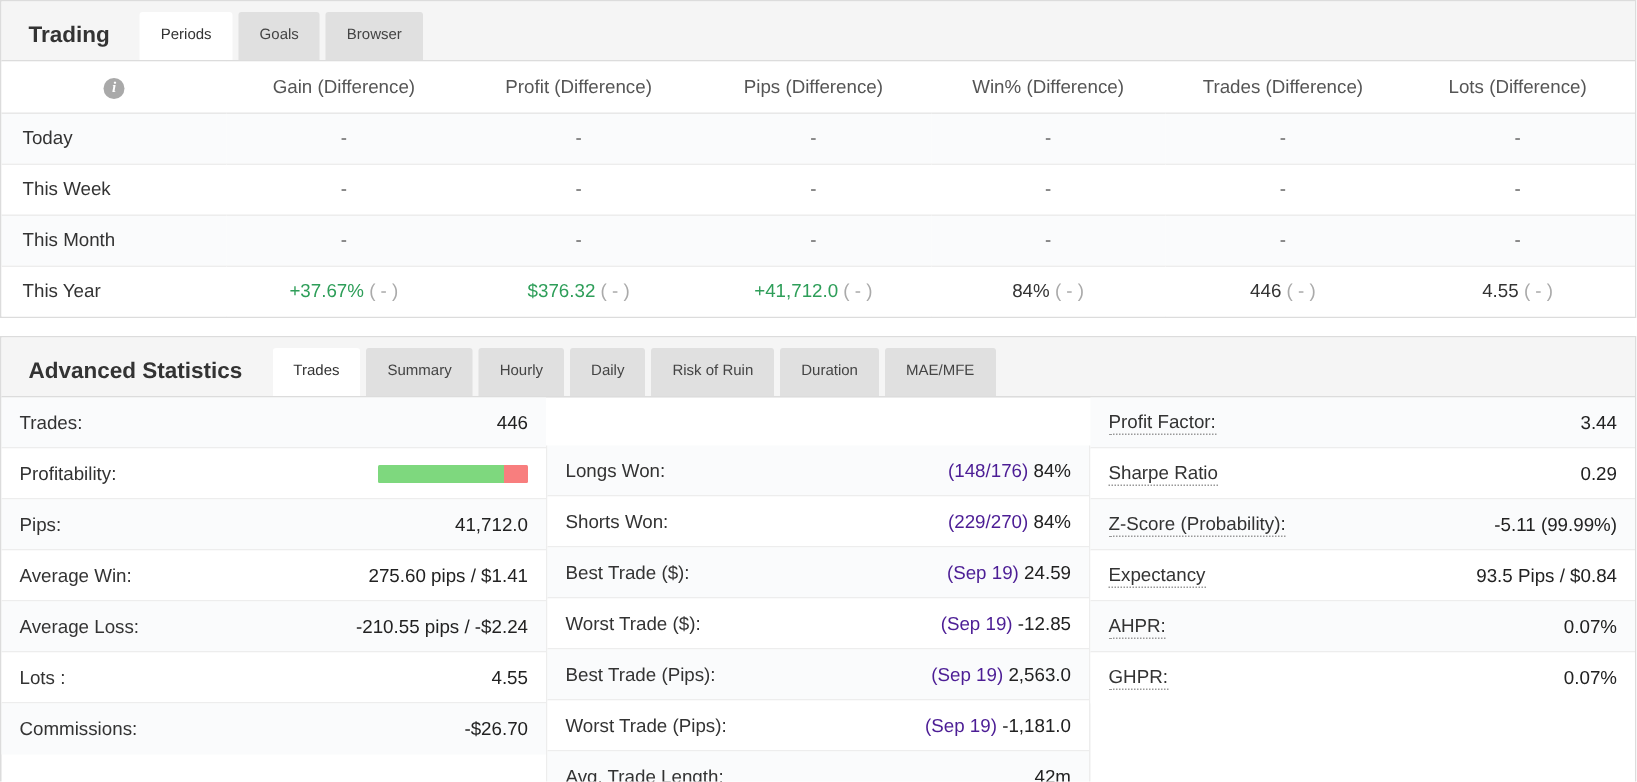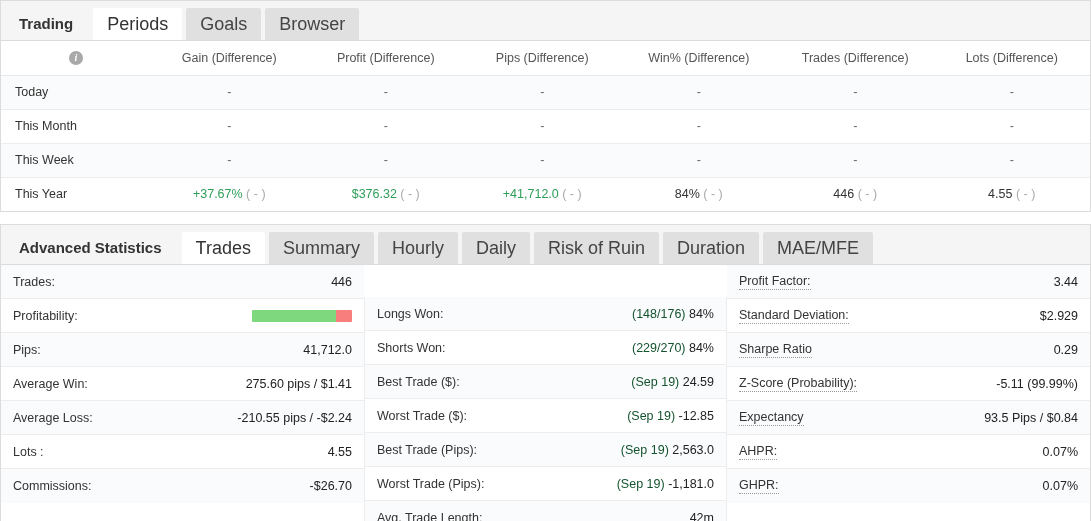--- a/index.html
+++ b/index.html
@@ -31,7 +31,7 @@
     line-height: 32px;
     padding: 0 14px;
     margin-right: 4px;
-    font-size: 18px;
+    font-size: 10px;
     color: #444444;
     background: #e0e0e0;
     border-radius: 2px 2px 0 0;

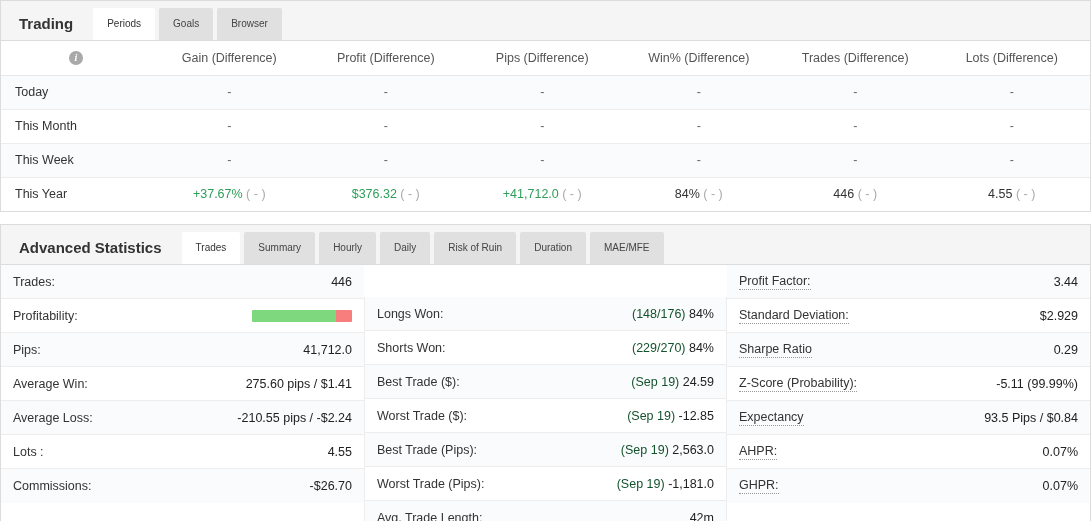--- a/index.html
+++ b/index.html
@@ -163,16 +163,16 @@
             <td class="val"><span class="dash">-</span></td>
           </tr>
           <tr>
+            <td class="label">This Week</td>
+            <td class="val"><span class="dash">-</span></td>
+            <td class="val"><span class="dash">-</span></td>
+            <td class="val"><span class="dash">-</span></td>
+            <td class="val"><span class="dash">-</span></td>
+            <td class="val"><span class="dash">-</span></td>
+            <td class="val"><span class="dash">-</span></td>
+          </tr>
+          <tr>
             <td class="label">This Month</td>
-            <td class="val"><span class="dash">-</span></td>
-            <td class="val"><span class="dash">-</span></td>
-            <td class="val"><span class="dash">-</span></td>
-            <td class="val"><span class="dash">-</span></td>
-            <td class="val"><span class="dash">-</span></td>
-            <td class="val"><span class="dash">-</span></td>
-          </tr>
-          <tr>
-            <td class="label">This Week</td>
             <td class="val"><span class="dash">-</span></td>
             <td class="val"><span class="dash">-</span></td>
             <td class="val"><span class="dash">-</span></td>

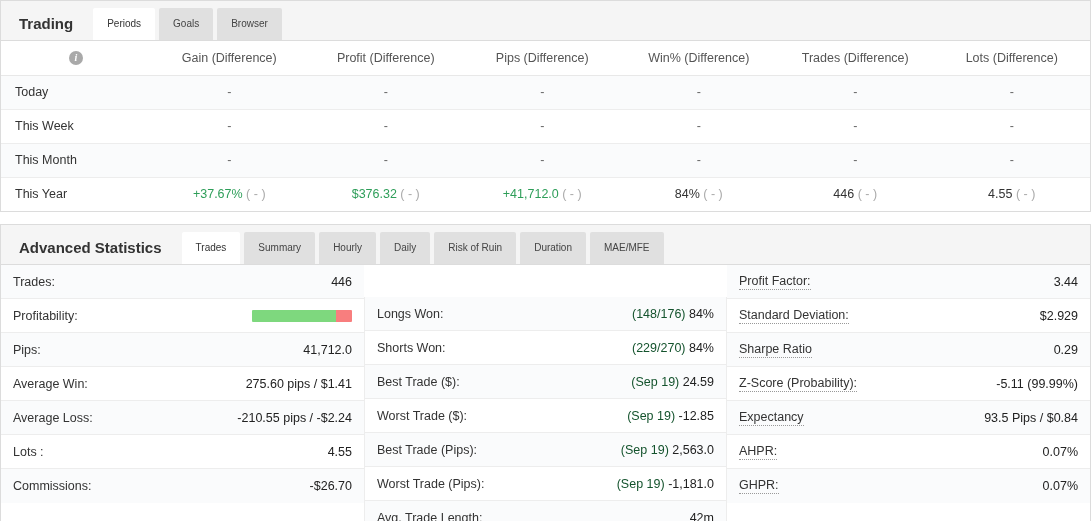--- a/index.html
+++ b/index.html
@@ -115,7 +115,7 @@
     line-height: 15px;
   }
   .stat-value { color: #222222; text-align: right; white-space: nowrap; }
-  .stat-value .pre { color: #14532d; }
+  .stat-value .pre { color: #4c1d95; }
 
   .profit-bar {
     width: 100px; height: 12px;

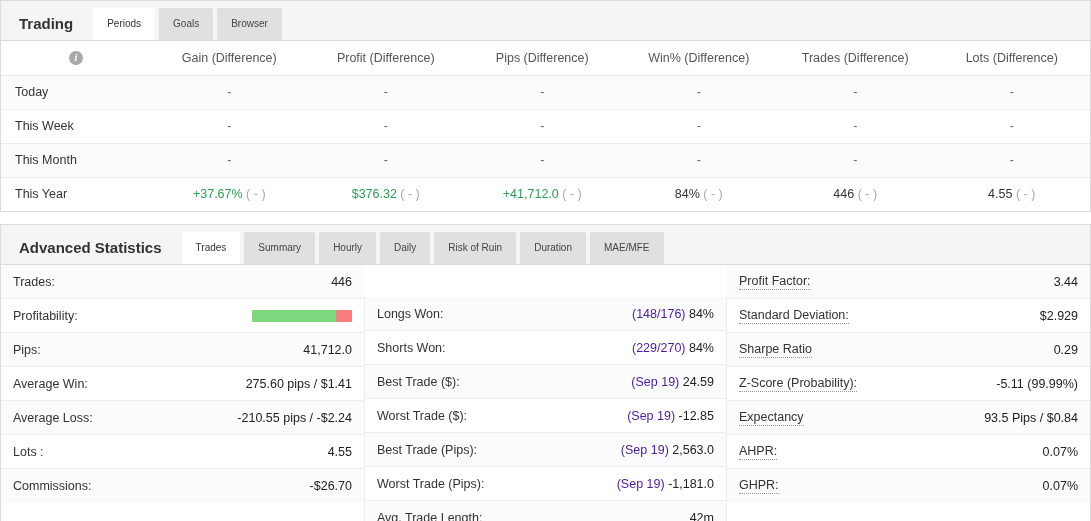--- a/index.html
+++ b/index.html
@@ -276,10 +276,6 @@
             <span class="stat-value">3.44</span>
           </div>
           <div class="stat-row">
-            <span class="stat-label tip">Standard Deviation:</span>
-            <span class="stat-value">$2.929</span>
-          </div>
-          <div class="stat-row">
             <span class="stat-label tip">Sharpe Ratio</span>
             <span class="stat-value">0.29</span>
           </div>

